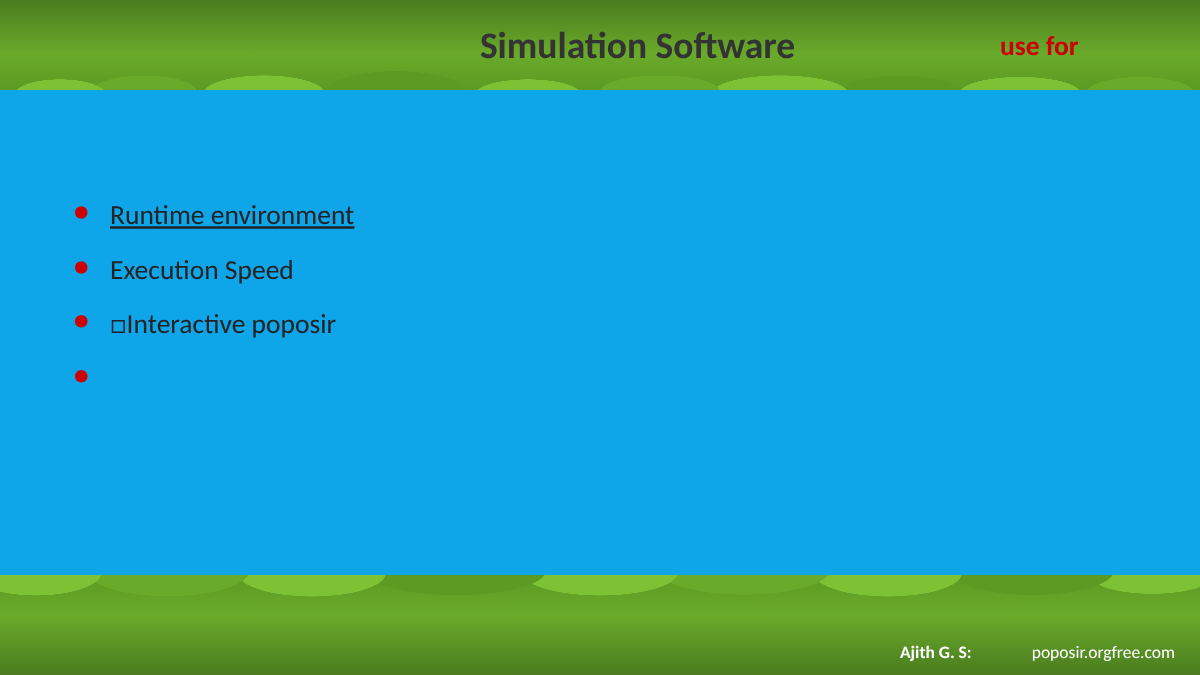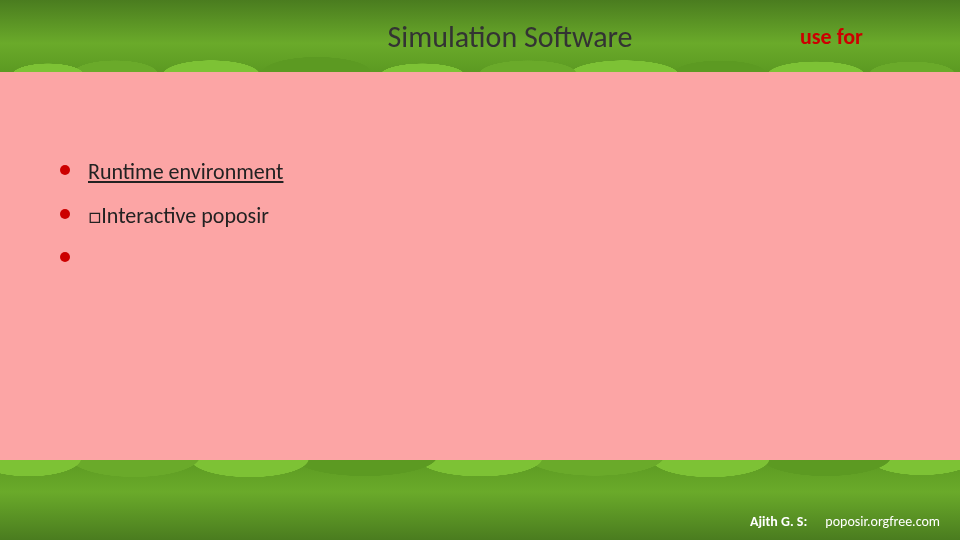--- a/index.html
+++ b/index.html
@@ -98,7 +98,7 @@
 
     .header-title {
       font-size: 30px;
-      font-weight: normal;
+      font-weight: bold;
       color: #333;
       text-align: center;
       flex: 1;

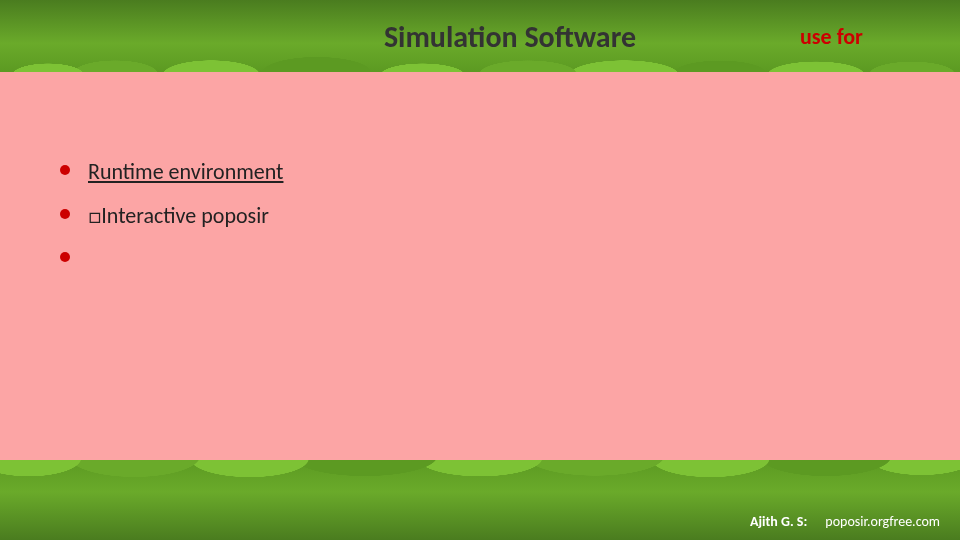--- a/index.html
+++ b/index.html
@@ -78,7 +78,7 @@
       left: 0;
       width: 100%;
       height: calc(540px - 72px - 80px);
-      background: #fca5a5;
+      background: #0ea5e9;
       z-index: 1;
     }
 

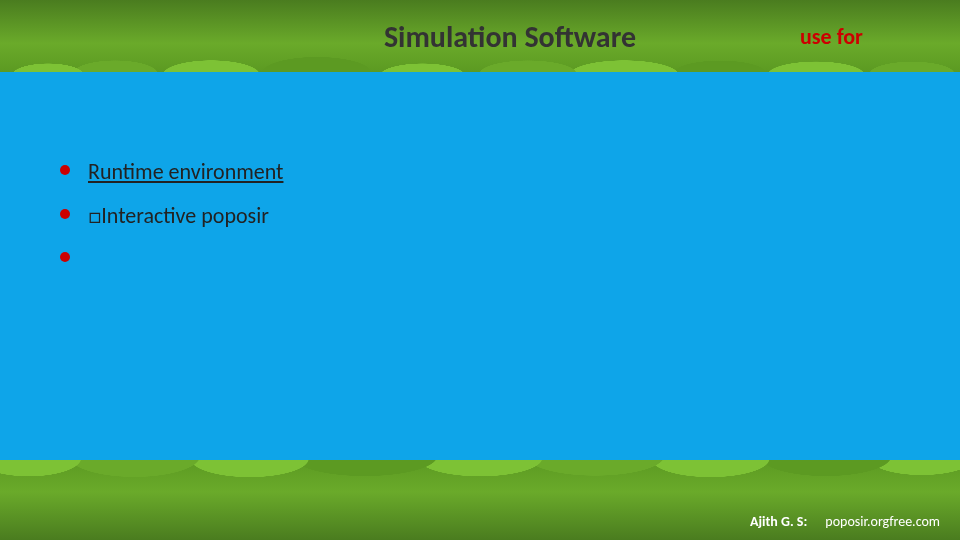--- a/index.html
+++ b/index.html
@@ -186,6 +186,10 @@
       <span class="underlined">Runtime environment</span>
     </li>
 
+    <li>
+      <span class="bullet-dot"></span>
+      <span>Execution Speed</span>
+    </li>
 
 
     <li>

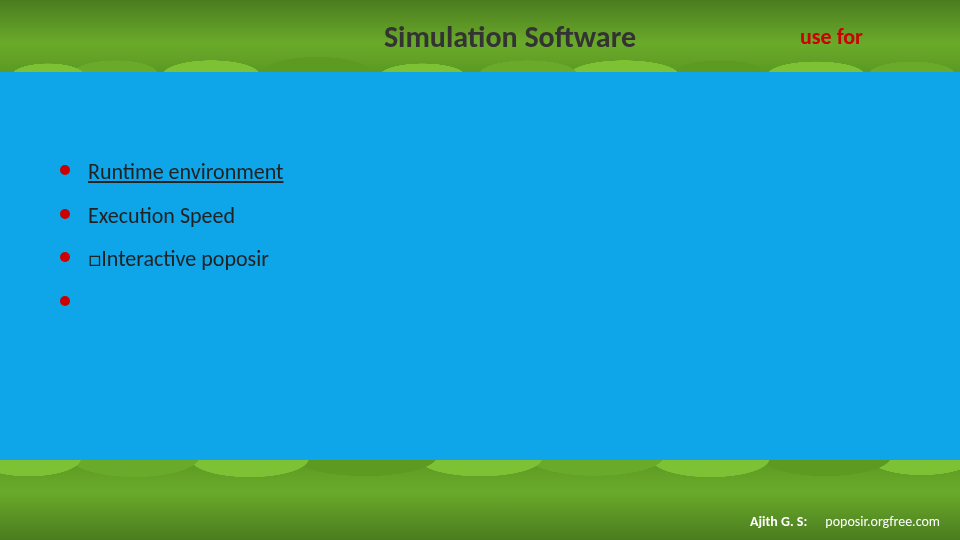--- a/index.html
+++ b/index.html
@@ -151,7 +151,7 @@
       bottom: 10px;
       right: 20px;
       display: flex;
-      gap: 18px;
+      gap: 28px;
       z-index: 10;
     }
 

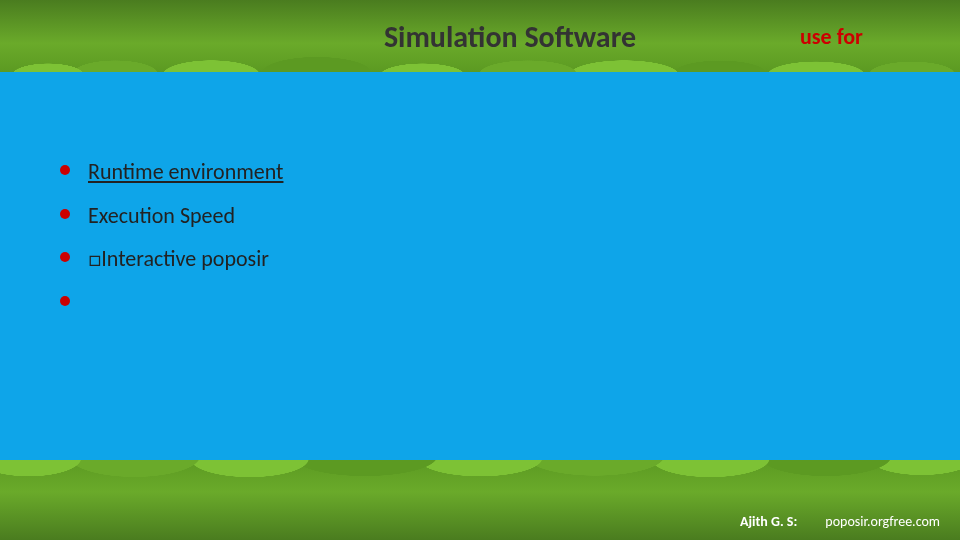--- a/index.html
+++ b/index.html
@@ -164,6 +164,7 @@
     .footer-site {
       font-size: 14px;
       color: #fff;
+      margin-left: 20px;
     }
   </style>
 </head>

